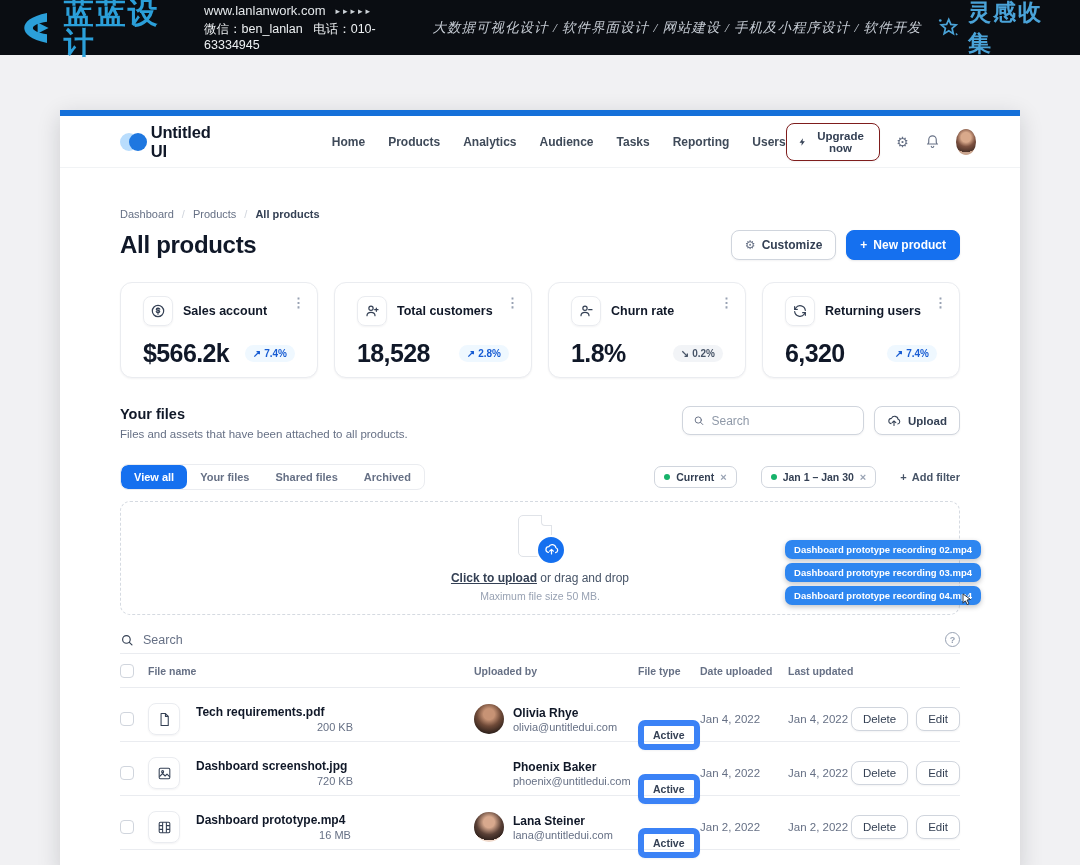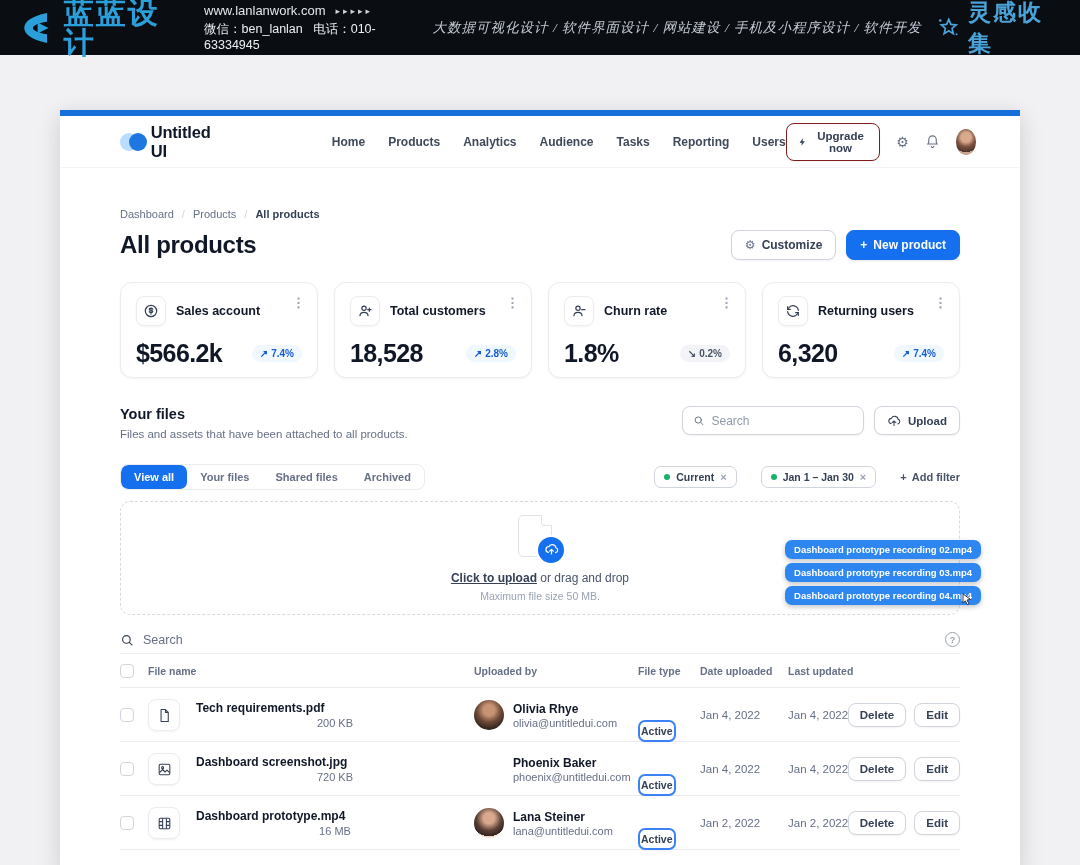--- a/index.html
+++ b/index.html
@@ -61,7 +61,7 @@
   
   .stats-row { margin-top:22px; display:flex; gap:16px; }
   .stat-card { flex:1; height:96px; border:1px solid #eaecf0; border-radius:12px; background:#fff;
-               box-shadow:0 1px 2px rgba(16,24,40,.05); padding:13px 15px; position:relative; }
+               box-shadow:0 1px 2px rgba(16,24,40,.05); padding:13px 22px; position:relative; }
   .stat-head { display:flex; align-items:center; gap:10px; }
   .stat-icon { width:30px; height:30px; border:1px solid #eaecf0; border-radius:8px; display:flex;
                align-items:center; justify-content:center; color:#344054; box-shadow:0 1px 2px rgba(16,24,40,.05); }

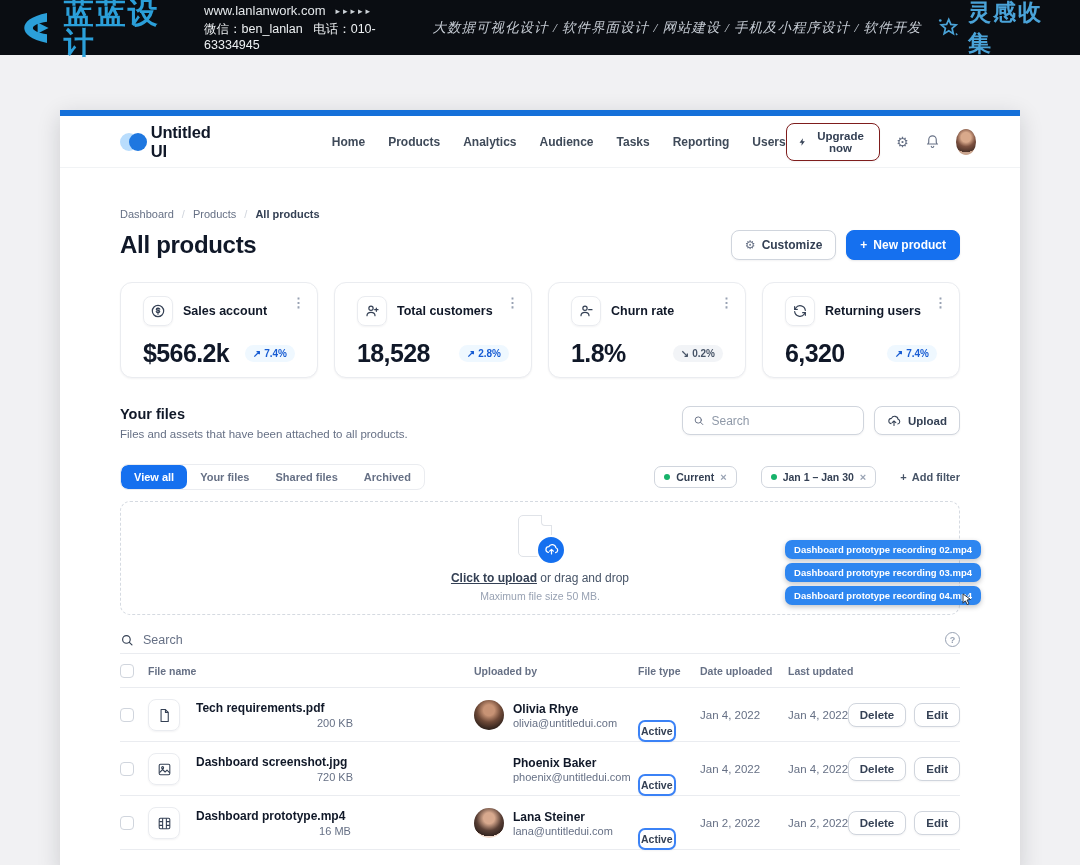--- a/index.html
+++ b/index.html
@@ -147,7 +147,7 @@
   .date-cell { font-size:11.5px; color:#667085; }
   .row-actions { display:flex; gap:8px; justify-content:flex-end; }
   .mini-btn { border:1px solid #d0d5dd; border-radius:8px; background:#fff; padding:5px 11px;
-              font-size:11.5px; font-weight:700; color:#344054; box-shadow:0 1px 2px rgba(16,24,40,.05); cursor:pointer; }
+              font-size:11.5px; font-weight:400; color:#344054; box-shadow:0 1px 2px rgba(16,24,40,.05); cursor:pointer; }
 
   svg { display:block; }
 </style>

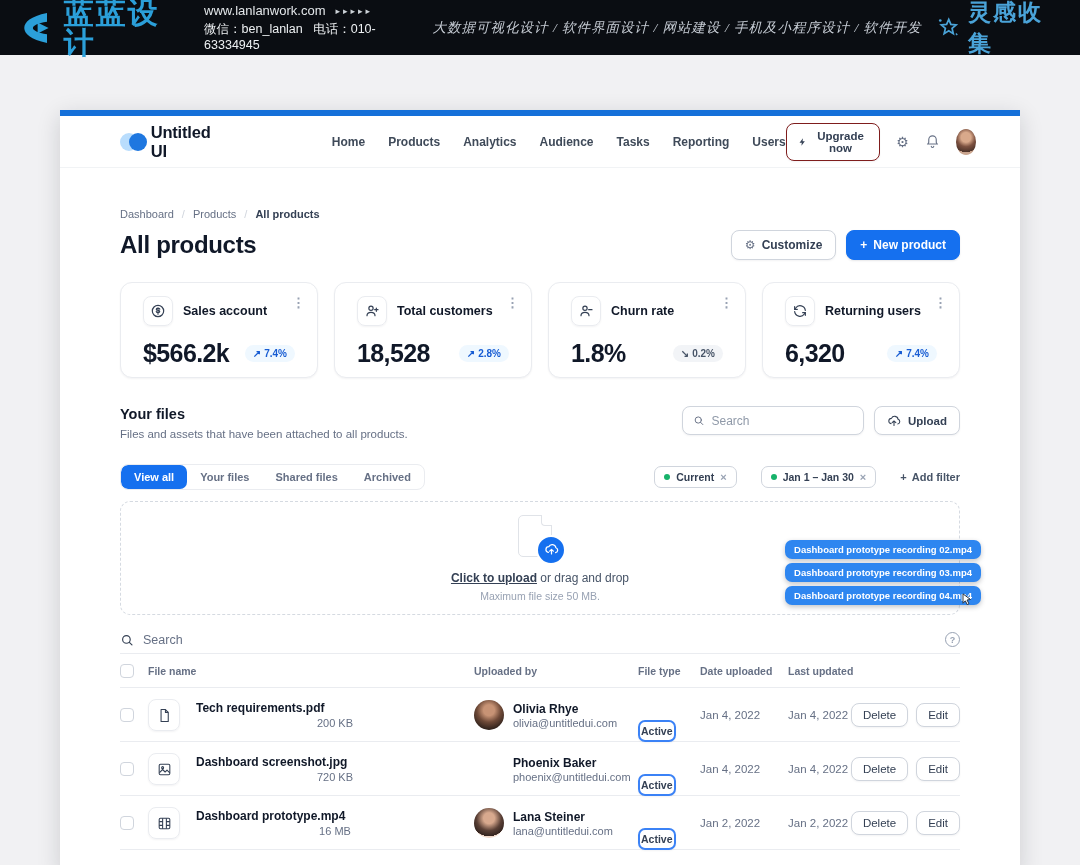--- a/index.html
+++ b/index.html
@@ -142,7 +142,7 @@
   .u-avatar { width:30px; height:30px; border-radius:50%; flex:none; }
   .u-name { font-size:12px; font-weight:600; color:#101828; }
   .u-email { font-size:11px; color:#667085; margin-top:1px; }
-  .status-badge { display:inline-block; border:2px solid #3b82f6; border-radius:7px; padding:3px 1px;
+  .status-badge { display:inline-block; border:6px solid #3b82f6; border-radius:7px; padding:3px 9px;
                   font-size:10.5px; font-weight:700; color:#344054; box-shadow:0 1px 2px rgba(16,24,40,.05);margin-top:32px; }
   .date-cell { font-size:11.5px; color:#667085; }
   .row-actions { display:flex; gap:8px; justify-content:flex-end; }

